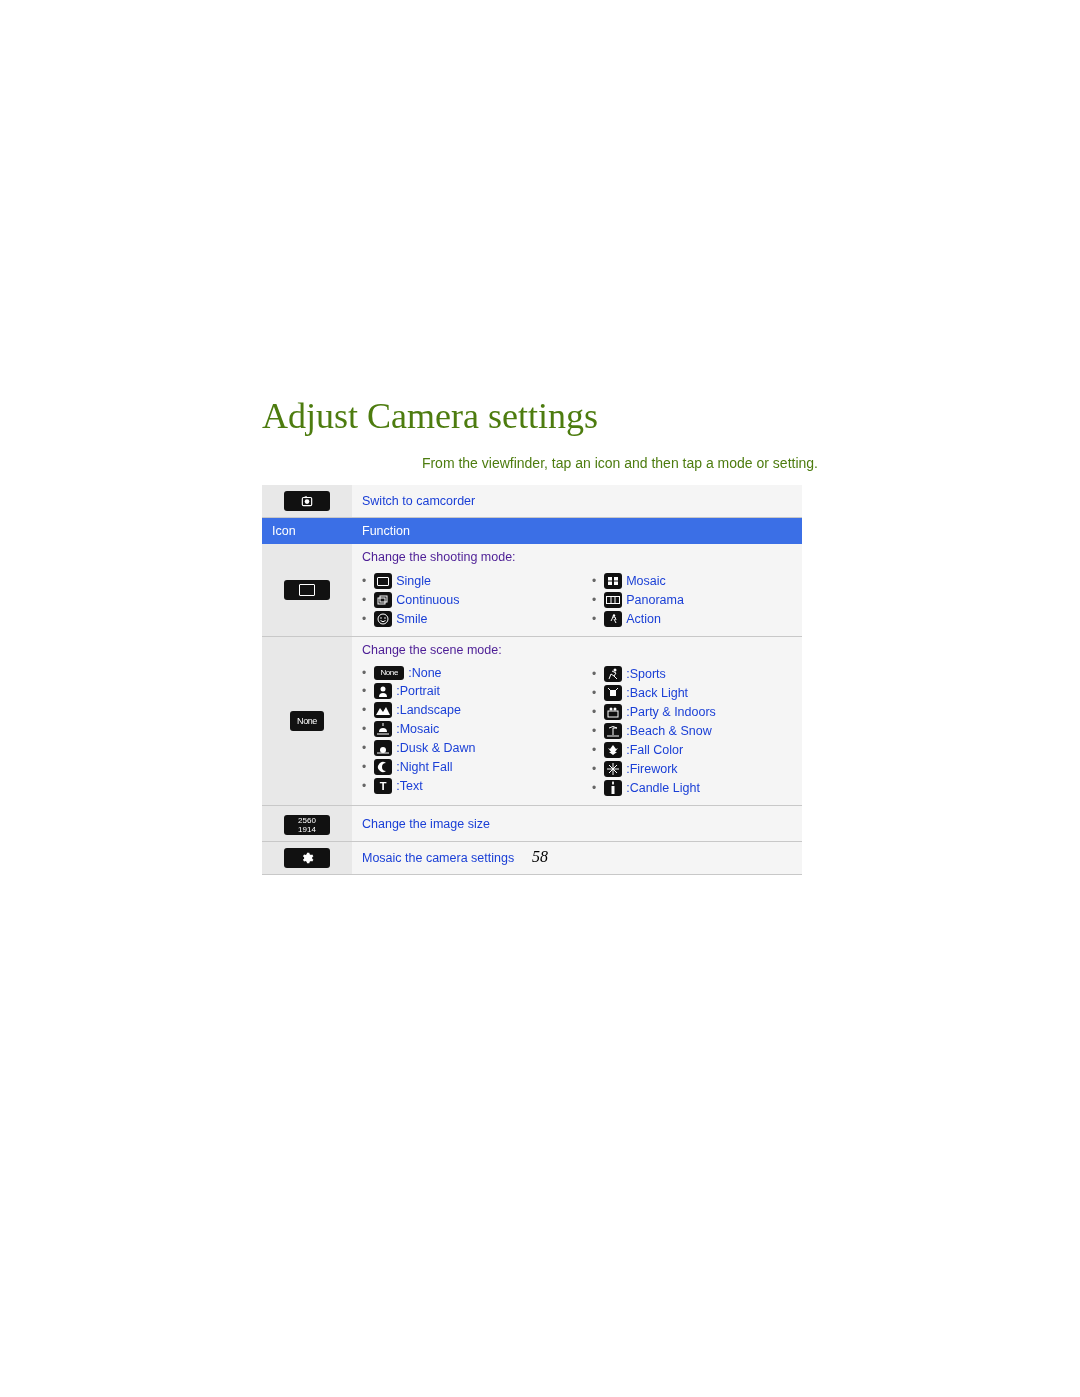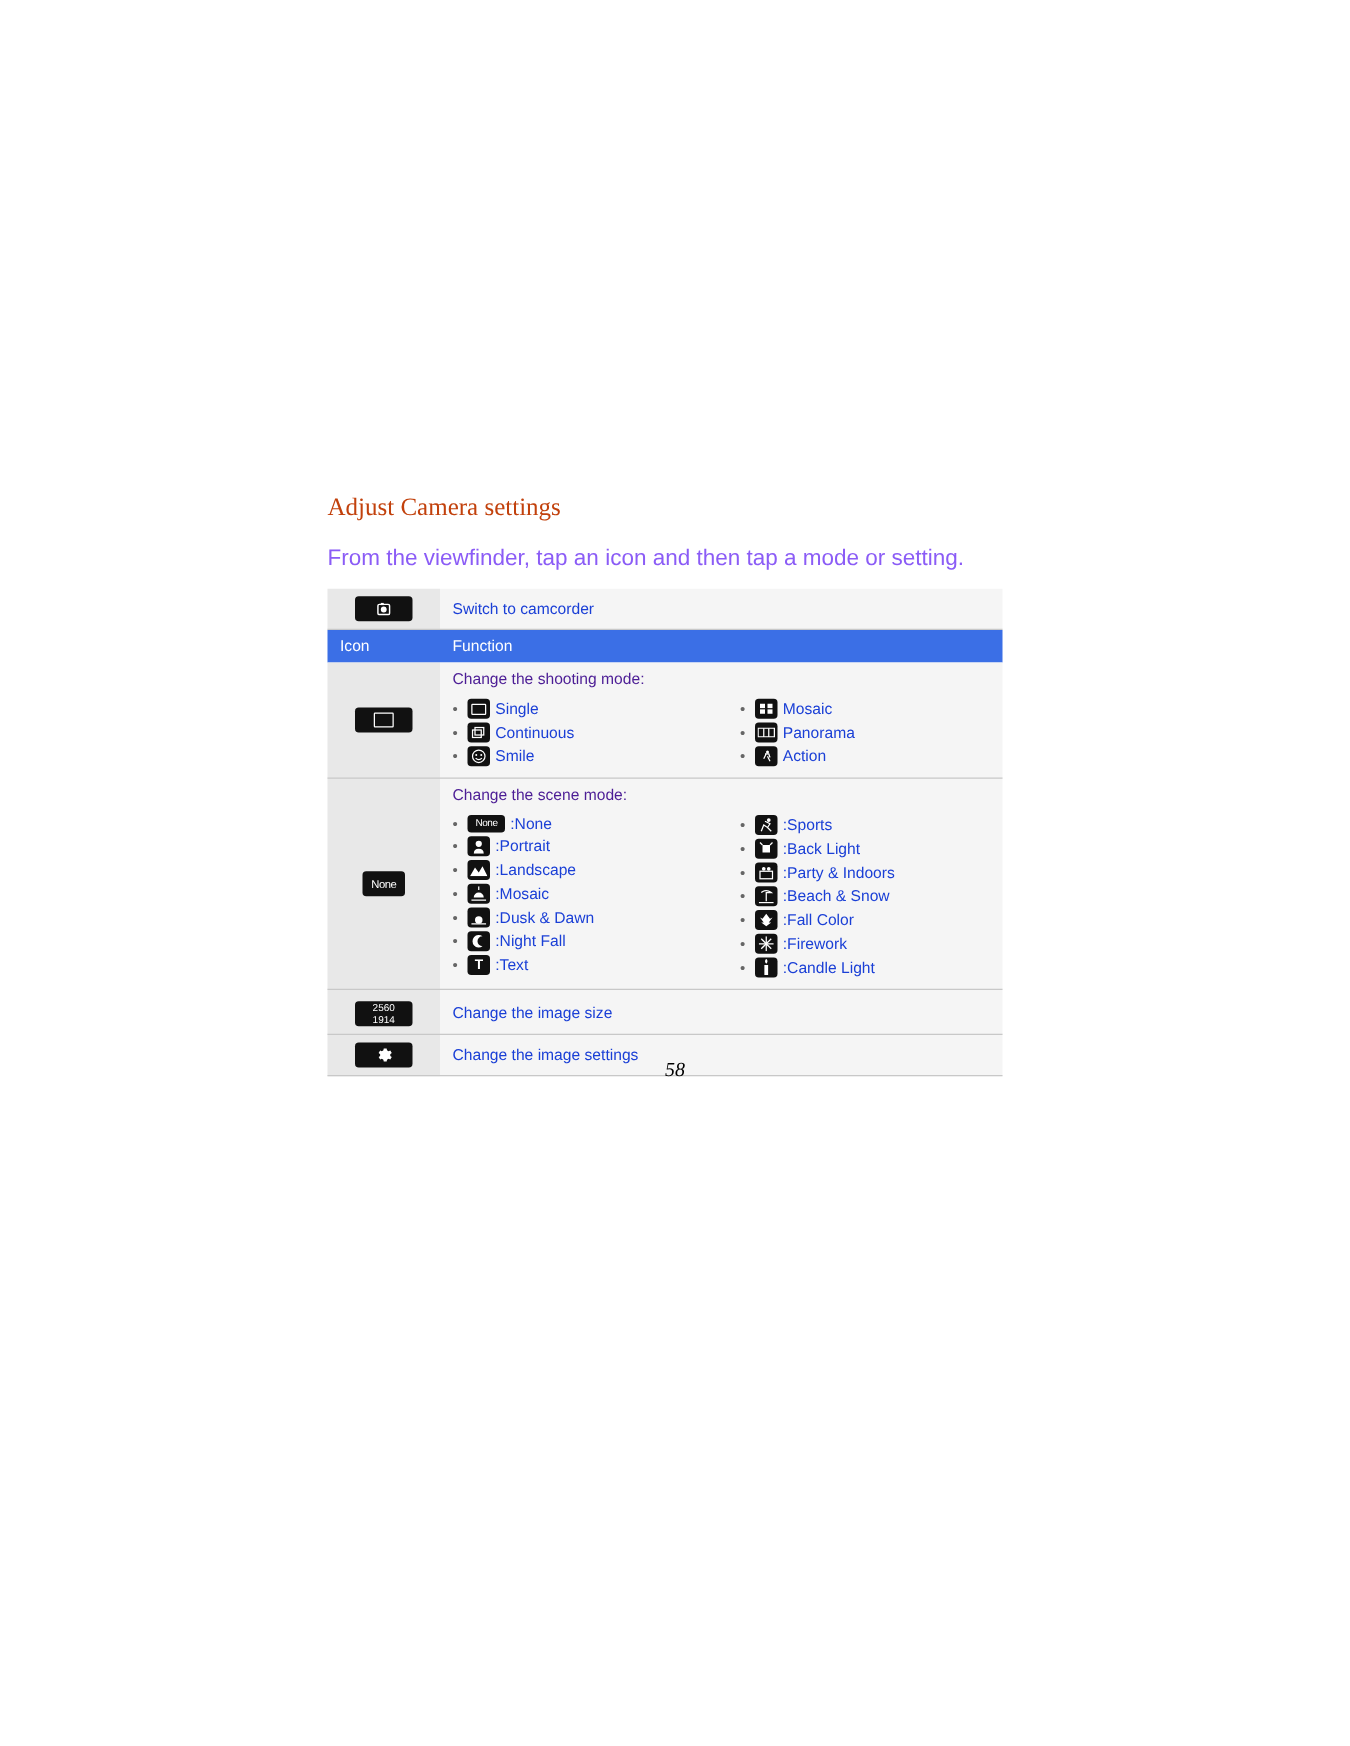--- a/index.html
+++ b/index.html
@@ -21,8 +21,8 @@
   h2.title {
     font-family: "Times New Roman", Times, serif;
     font-weight: normal;
-    font-size: 20px;
-    color: #c2410c;
+    font-size: 36px;
+    color: #4d7c0f;
     margin: 0 0 18px 0;
   }
   .intro {

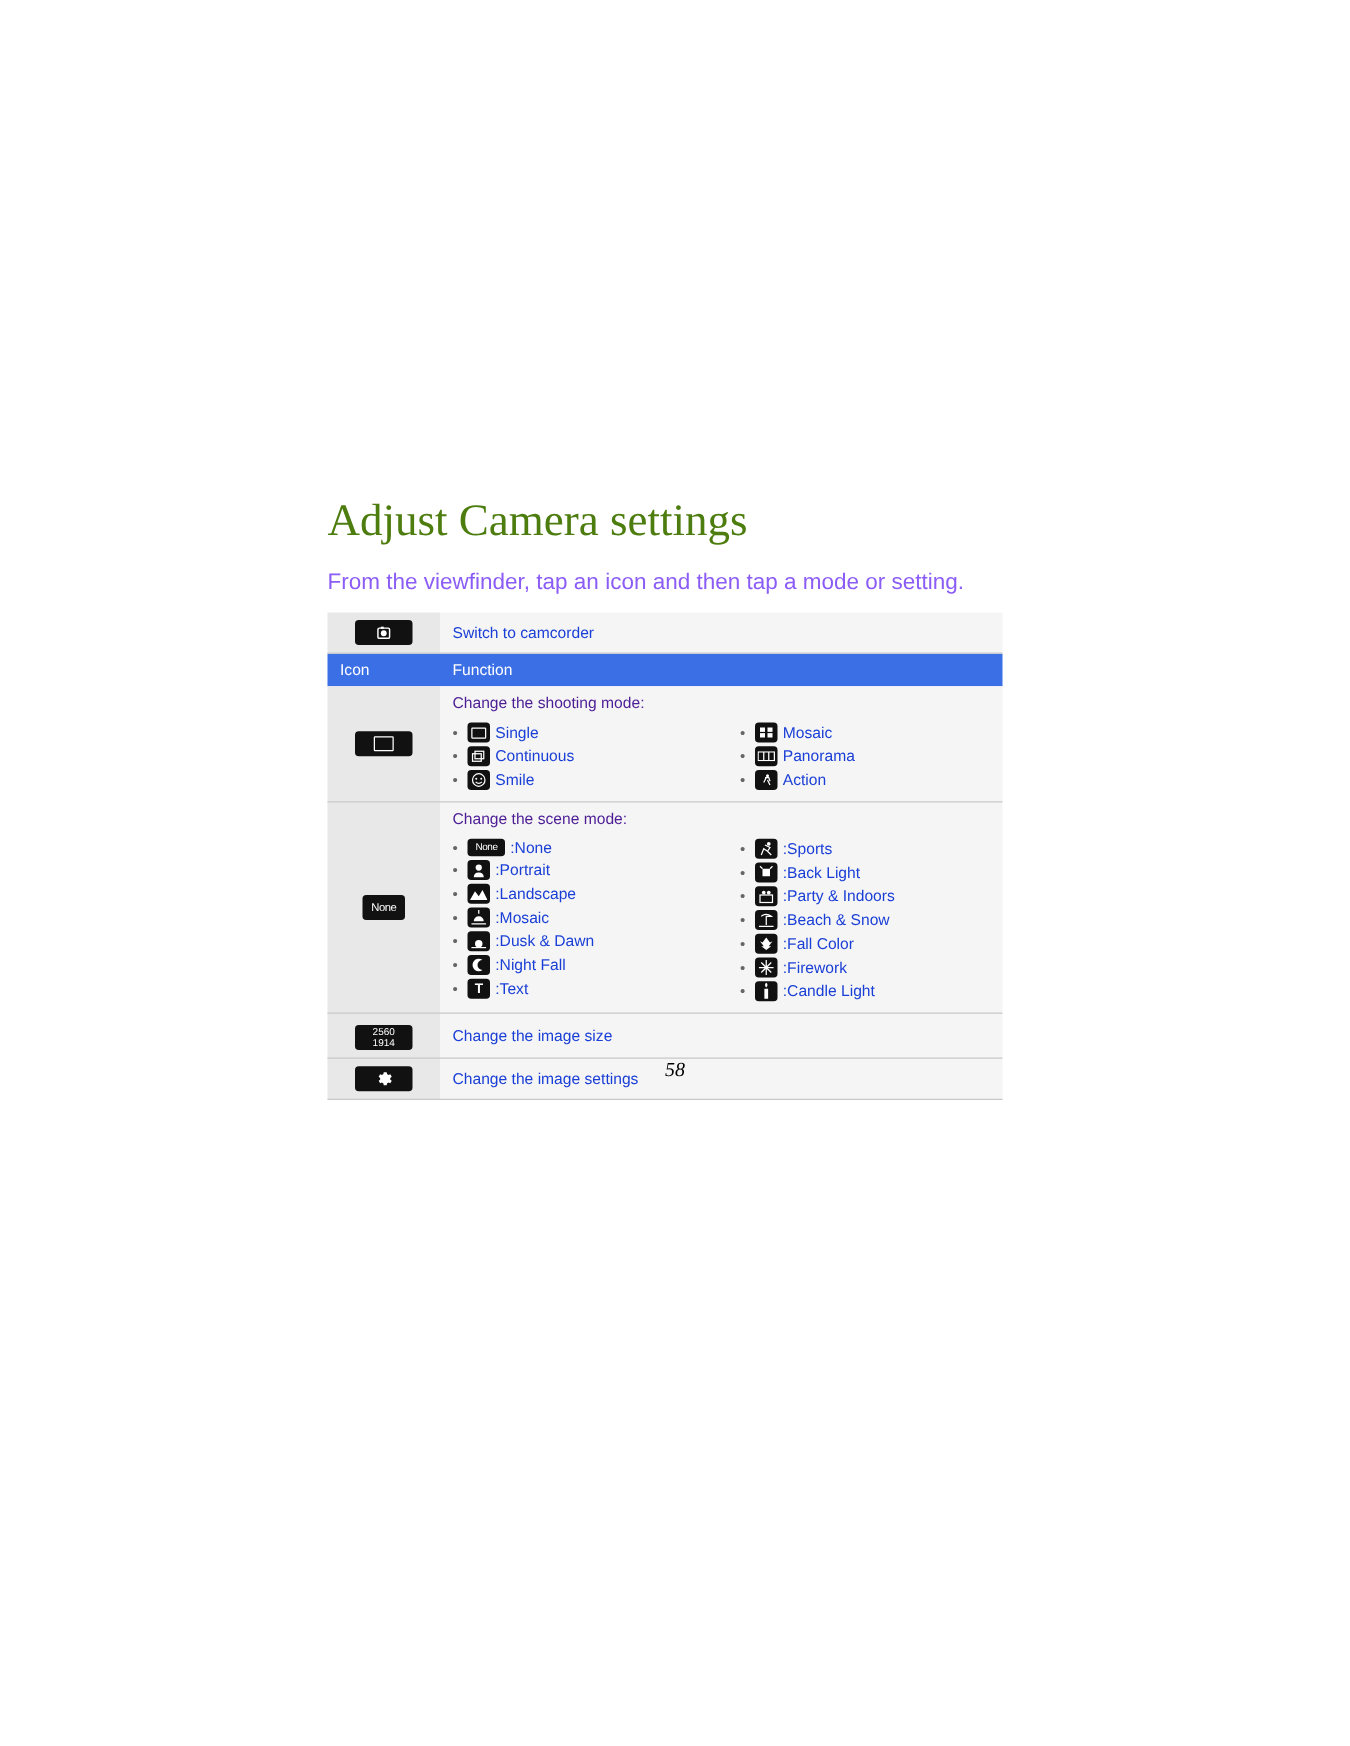--- a/index.html
+++ b/index.html
@@ -26,9 +26,10 @@
     margin: 0 0 18px 0;
   }
   .intro {
-    font-size: 18px;
+    font-size: 14px;
     margin: 0 0 14px 0;
-    color: #8b5cf6;
+    color: #4d7c0f;
+    text-align: right;
   }
   table.settings {
     width: 540px;

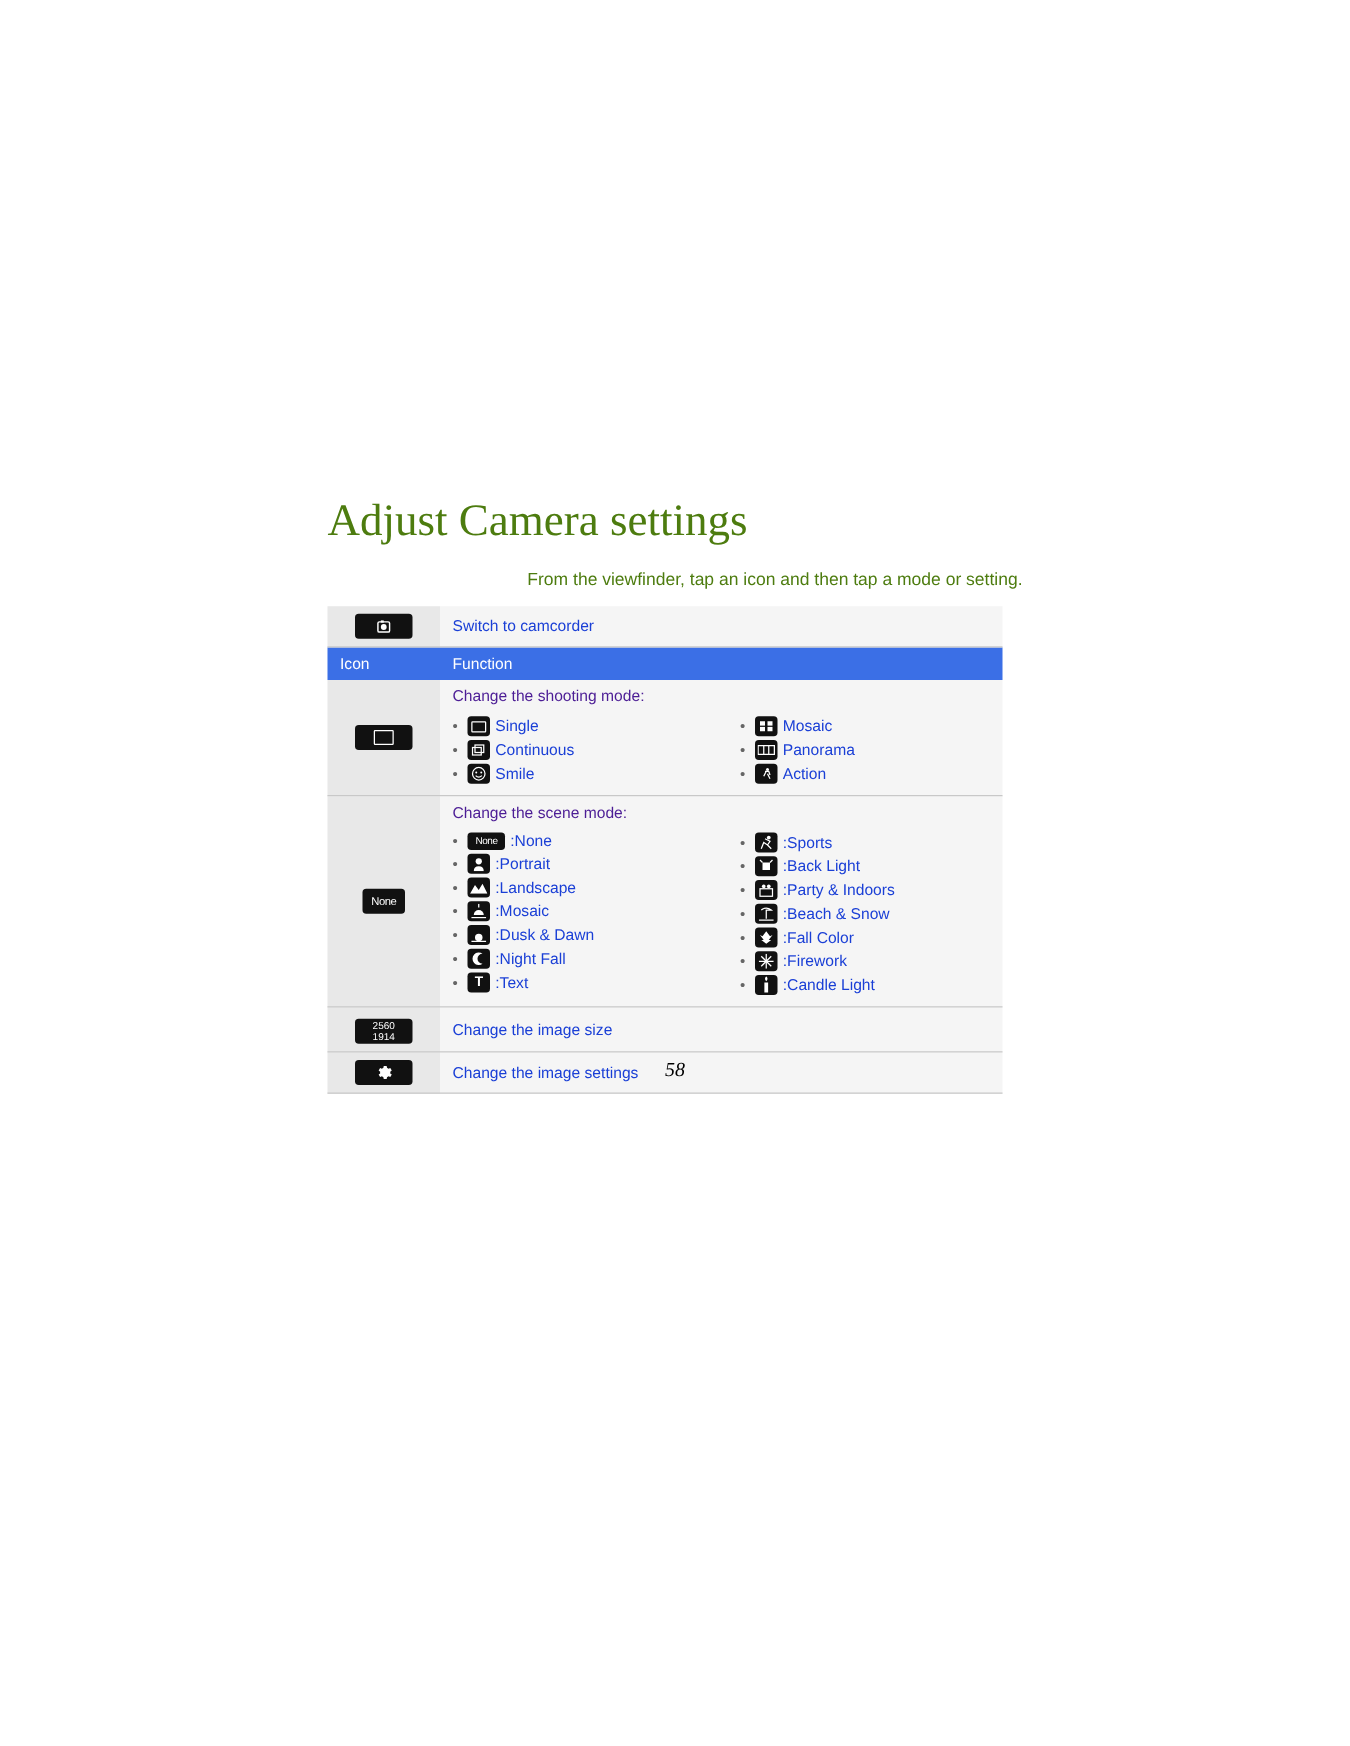--- a/index.html
+++ b/index.html
@@ -406,7 +406,7 @@
               </svg>
         </span>
       </td>
-      <td class="func-cell">Change the image settings</td>
+      <td class="func-cell">Mosaic the camera settings</td>
     </tr>
 
   </tbody>

